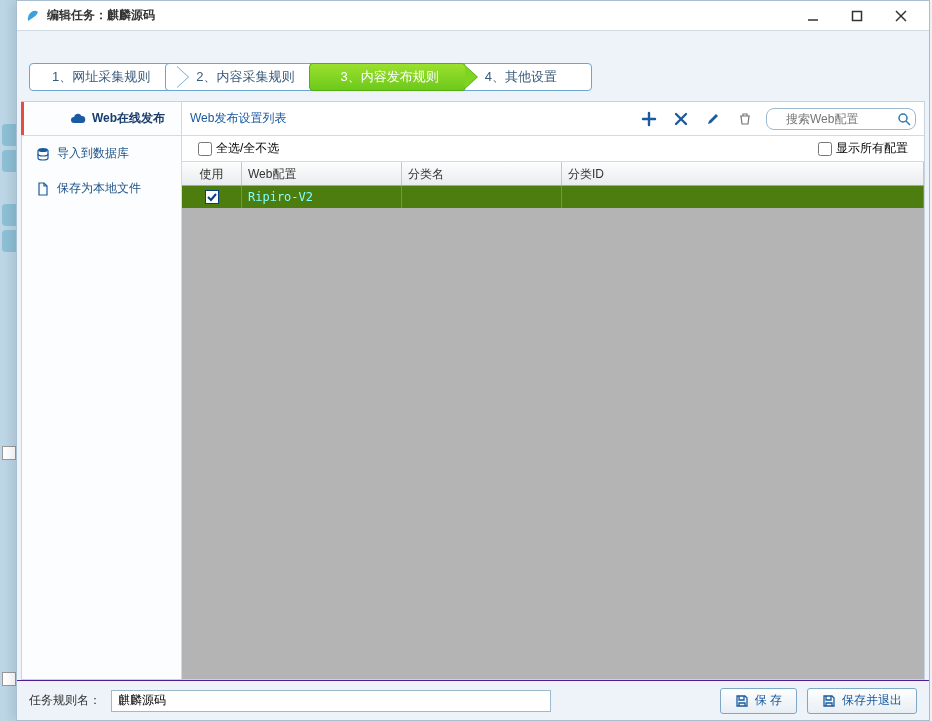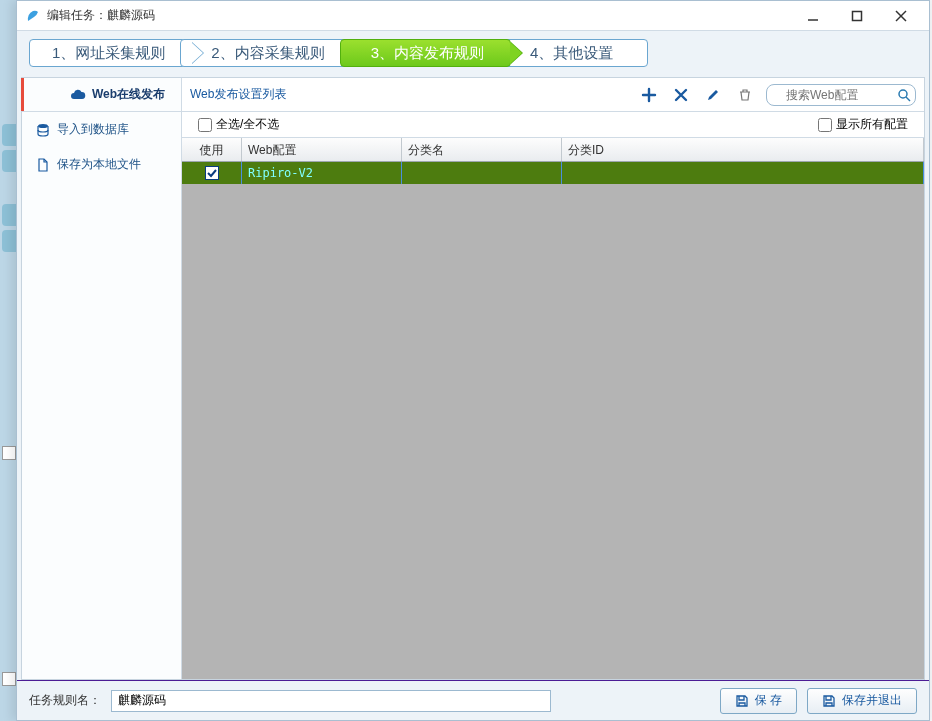--- a/index.html
+++ b/index.html
@@ -18,7 +18,7 @@
   }
 
   
-  .titlebar { height: 30px; background: #fff; display: flex; align-items: center; padding: 0 6px 0 8px; border-bottom: 1px solid #d0dbe5; }
+  .titlebar { height: 30px; background: #fff; display: flex; align-items: center; padding: 0 6px 0 8px; border-bottom: 1px solid #d0dbe5; font-weight: bold; }
   .titlebar .app-icon { width: 16px; height: 16px; margin-right: 6px; }
   .titlebar .title { flex: 0 0 auto; color: #333; font-size: 12px; }
   .titlebar .spacer { flex: 1; }

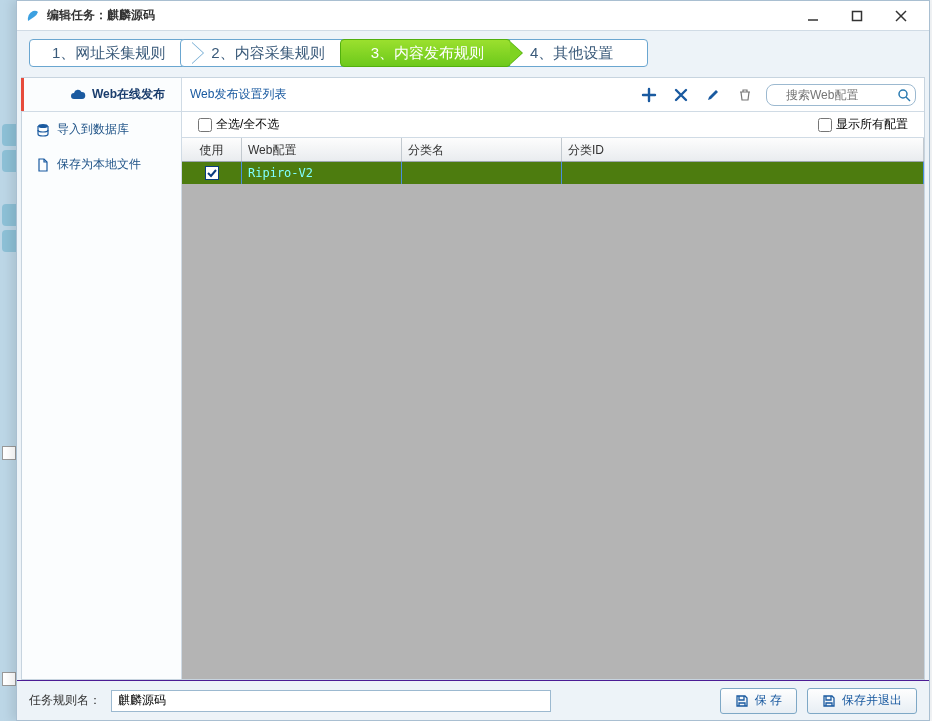--- a/index.html
+++ b/index.html
@@ -28,8 +28,8 @@
   
   .stepbar { padding: 8px 12px 10px; display:flex; gap:0; }
   .step { position: relative; height: 28px; line-height: 26px; padding: 0 26px 0 30px;
-          background: #fff; border: 1px solid #6aa6d0; color:#3a5a7a; font-size:15px;
-          border-radius: 4px; margin-right: -12px; }
+          background: #fff; border: 1px solid #6aa6d0; color:#3a5a7a; font-size:13px;
+          border-radius: 4px; margin-right: -12px; margin-top: 24px; }
   .step::after { content:""; position:absolute; right:-12px; top:2px; width:0; height:0;
                  border-top:11px solid transparent; border-bottom:11px solid transparent;
                  border-left:12px solid #fff; filter: drop-shadow(1px 0 0 #6aa6d0); z-index:2;}

